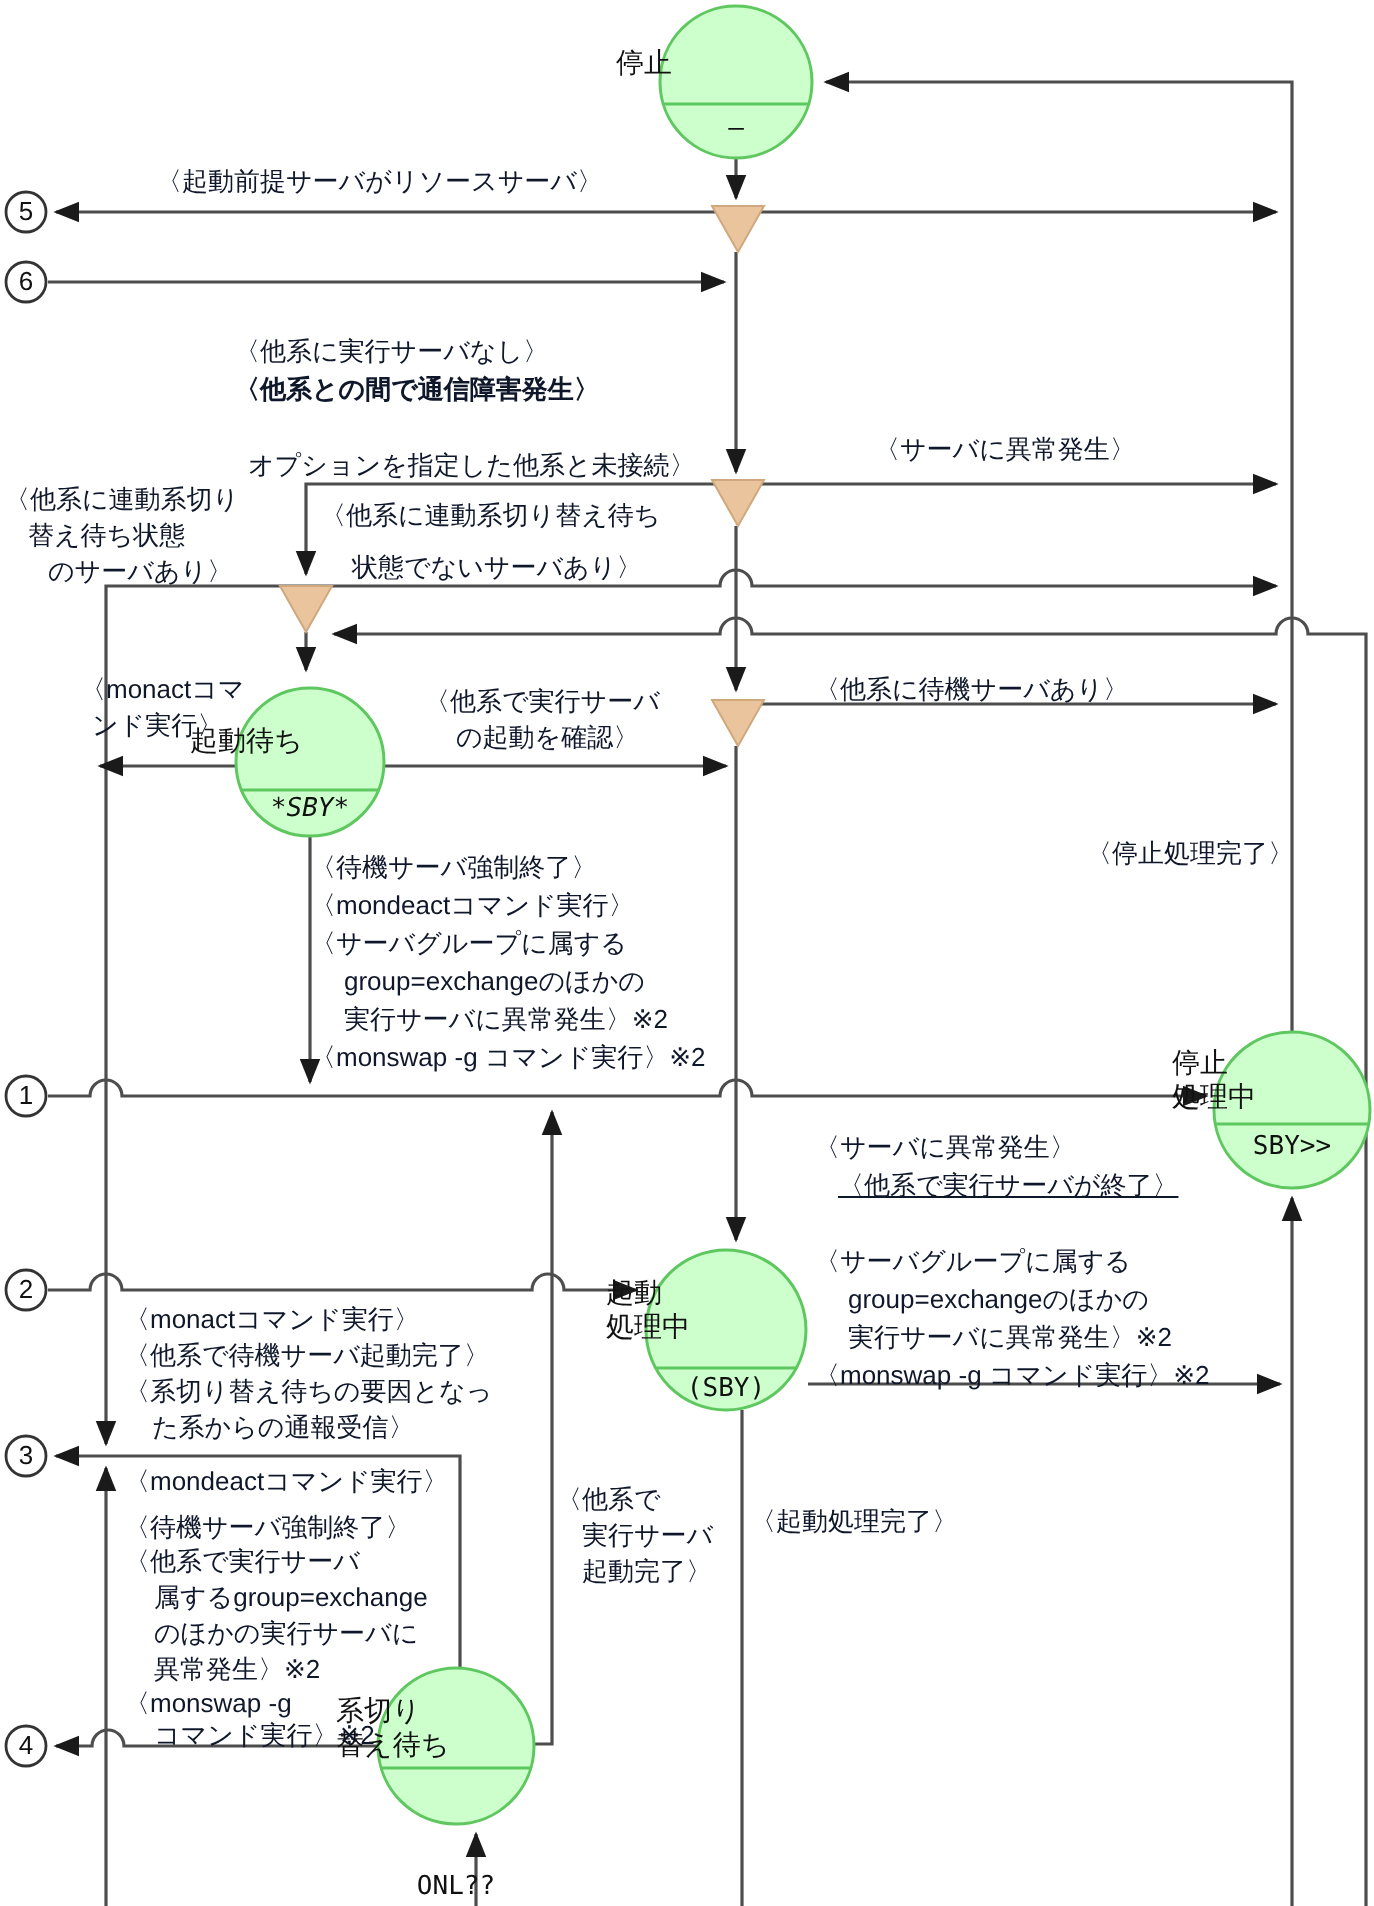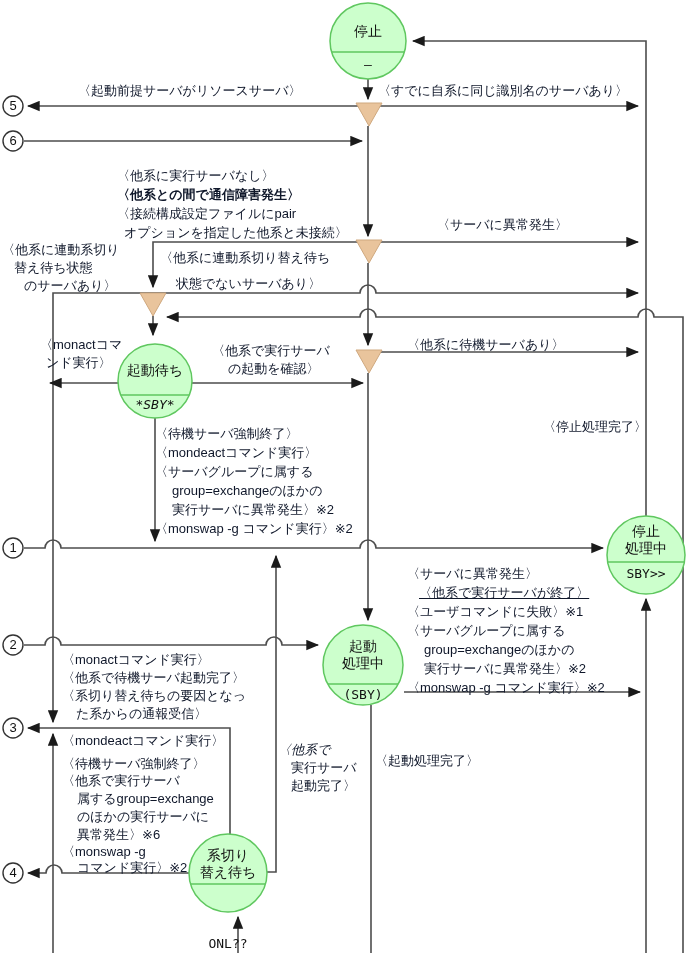--- a/index.html
+++ b/index.html
@@ -13,7 +13,7 @@
     color:#0f172a;letter-spacing:0px;
   }
   .state-name{
-    position:absolute;width:120px;text-align:center;font-size:14px;line-height:17px;
+    position:absolute;width:120px;font-size:14px;line-height:17px;
     white-space:nowrap;color:#111;
   }
   .state-code{

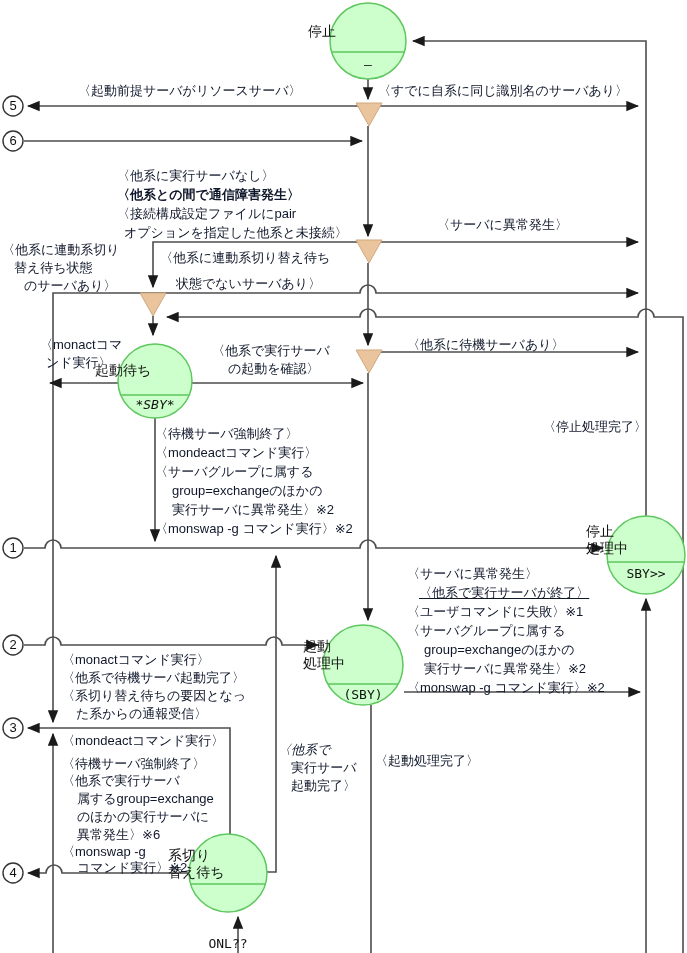--- a/index.html
+++ b/index.html
@@ -142,7 +142,6 @@
   <div class="state-code" style="left:168px;top:936px;">ONL??</div>
 
   <div class="lbl" style="left:78px;top:83px;">〈起動前提サーバがリソースサーバ〉</div>
-  <div class="lbl" style="left:378px;top:83px;">〈すでに自系に同じ識別名のサーバあり〉</div>
 
   <div class="lbl" style="left:117px;top:168px;">〈他系に実行サーバなし〉</div>
   <div class="lbl" style="left:117px;top:187px;font-weight:bold;">〈他系との間で通信障害発生〉</div>

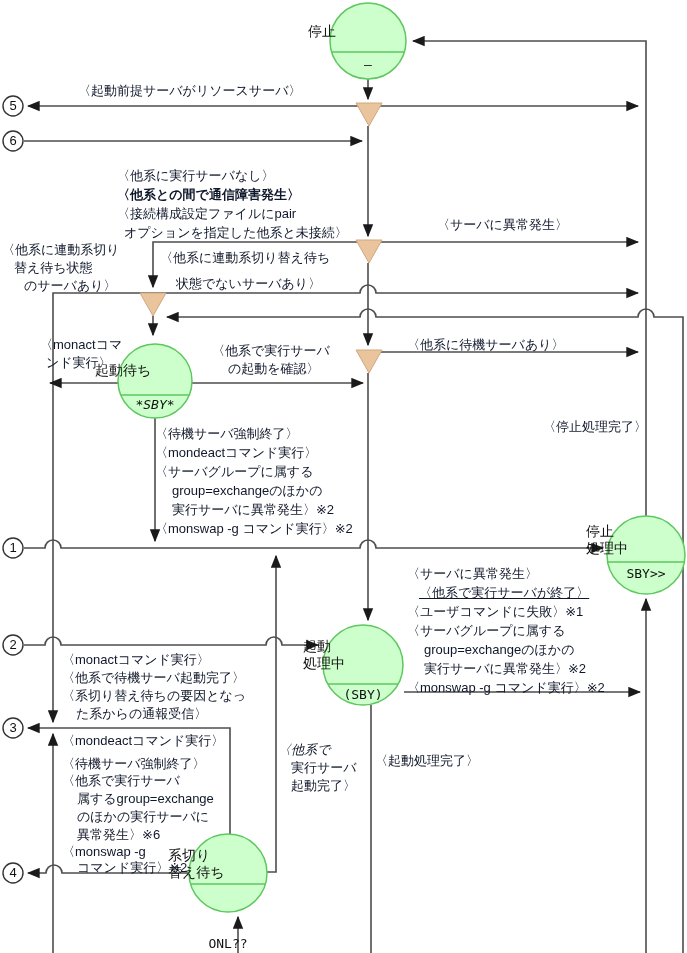--- a/index.html
+++ b/index.html
@@ -145,7 +145,6 @@
 
   <div class="lbl" style="left:117px;top:168px;">〈他系に実行サーバなし〉</div>
   <div class="lbl" style="left:117px;top:187px;font-weight:bold;">〈他系との間で通信障害発生〉</div>
-  <div class="lbl" style="left:117px;top:206px;">〈接続構成設定ファイルにpair</div>
   <div class="lbl" style="left:124px;top:225px;">オプションを指定した他系と未接続〉</div>
 
   <div class="lbl" style="left:437px;top:217px;">〈サーバに異常発生〉</div>

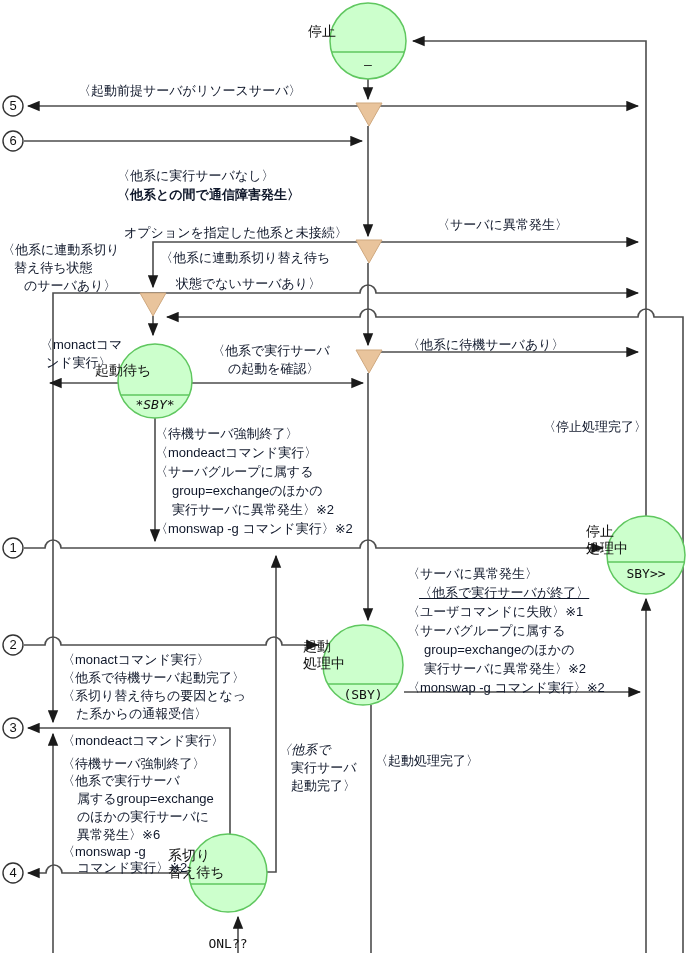--- a/index.html
+++ b/index.html
@@ -175,7 +175,6 @@
 
   <div class="lbl" style="left:407px;top:566px;">〈サーバに異常発生〉</div>
   <div class="lbl" style="left:419px;top:585px;text-decoration:underline;">〈他系で実行サーバが終了〉</div>
-  <div class="lbl" style="left:407px;top:604px;">〈ユーザコマンドに失敗〉※1</div>
   <div class="lbl" style="left:407px;top:623px;">〈サーバグループに属する</div>
   <div class="lbl" style="left:424px;top:642px;">group=exchangeのほかの</div>
   <div class="lbl" style="left:424px;top:661px;">実行サーバに異常発生〉※2</div>

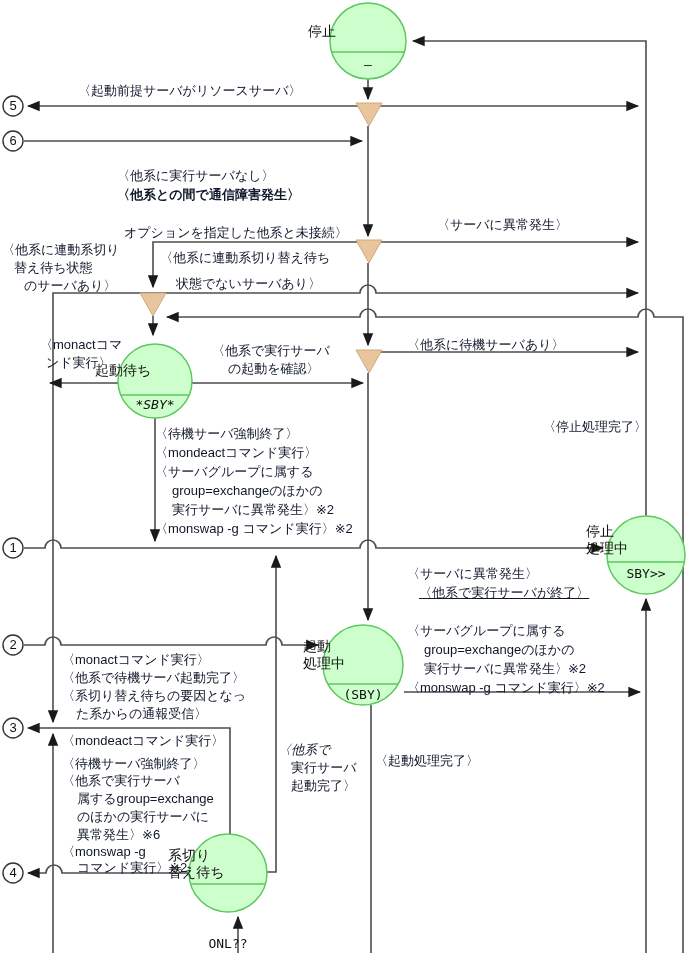--- a/index.html
+++ b/index.html
@@ -194,7 +194,7 @@
   <div class="lbl" style="left:62px;top:844px;">〈monswap -g</div>
   <div class="lbl" style="left:77px;top:860px;">コマンド実行〉※2</div>
 
-  <div class="lbl" style="left:278px;top:742px;font-style:italic;">〈他系で</div>
+  <div class="lbl" style="left:278px;top:742px;">〈他系で</div>
   <div class="lbl" style="left:291px;top:760px;">実行サーバ</div>
   <div class="lbl" style="left:291px;top:778px;">起動完了〉</div>
 

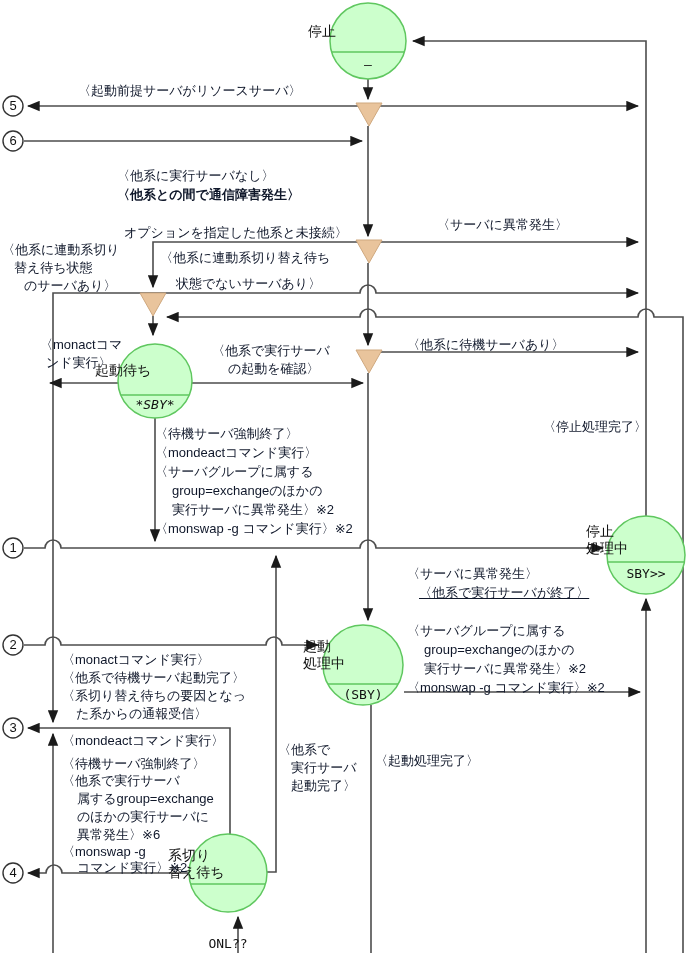--- a/index.html
+++ b/index.html
@@ -190,7 +190,7 @@
   <div class="lbl" style="left:62px;top:773px;">〈他系で実行サーバ</div>
   <div class="lbl" style="left:77px;top:791px;">属するgroup=exchange</div>
   <div class="lbl" style="left:77px;top:809px;">のほかの実行サーバに</div>
-  <div class="lbl" style="left:77px;top:827px;">異常発生〉※6</div>
+  <div class="lbl" style="left:77px;top:827px;">異常発生〉※2</div>
   <div class="lbl" style="left:62px;top:844px;">〈monswap -g</div>
   <div class="lbl" style="left:77px;top:860px;">コマンド実行〉※2</div>
 

